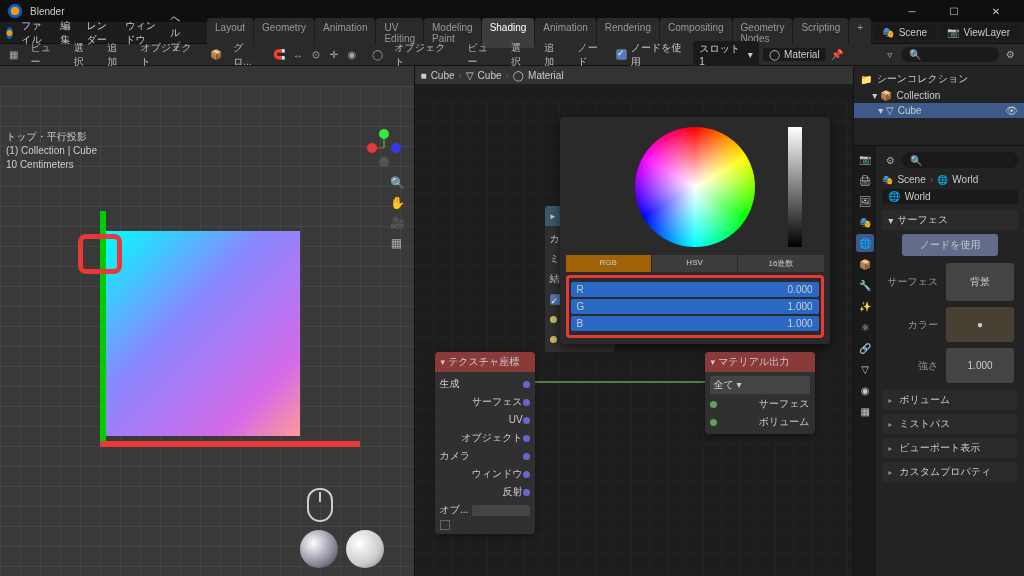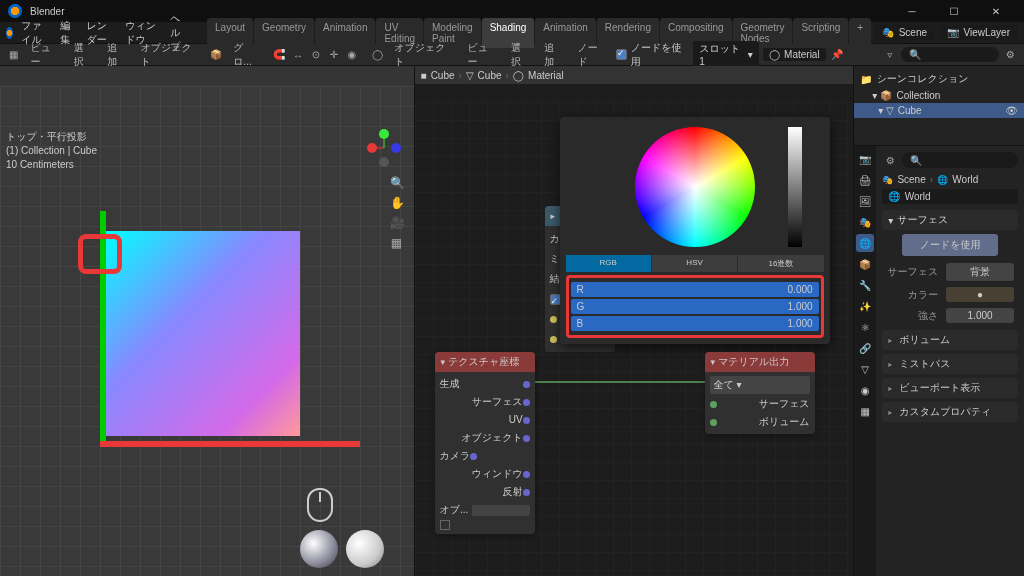--- a/index.html
+++ b/index.html
@@ -56,7 +56,7 @@
 .color-slider{width:14px;height:120px;background:linear-gradient(#fff,#000);position:absolute;right:28px;top:10px}
 .cp-tabs{display:flex;gap:1px;margin-top:4px}
 .cp-tab{flex:1;padding:3px;text-align:center;background:#3d3d3d;cursor:pointer;font-size:8px}
-.cp-tab.active{background:#0369a1}
+.cp-tab.active{background:#a16207}
 .cp-rows{border:3px solid #e83838;border-radius:4px;margin-top:3px;padding:2px}
 .cp-row{display:flex;background:#2969c4;margin:2px 0;padding:2px 6px;justify-content:space-between;font-size:8px;border-radius:2px}
 .mix-node{position:absolute;left:130px;top:104px;width:70px;background:#303030;border-radius:3px}

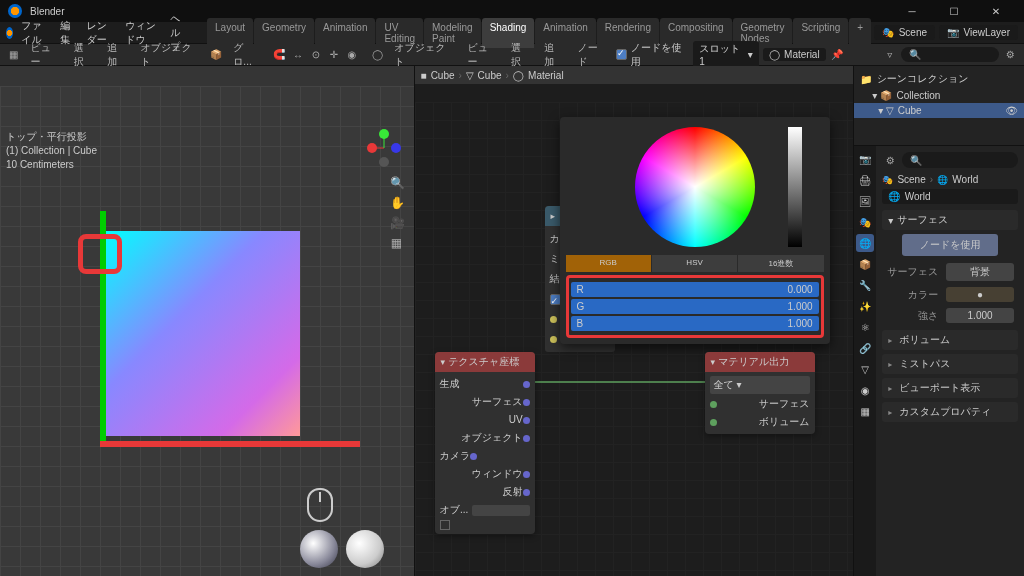--- a/index.html
+++ b/index.html
@@ -75,7 +75,7 @@
 .prop-header{background:#2a2a2a;padding:3px 6px;margin:4px 0;border-radius:3px;display:flex;align-items:center;gap:4px}
 .prop-row{display:flex;padding:3px 4px;align-items:center}
 .prop-row-label{width:60px;text-align:right;padding-right:8px;color:#999}
-.prop-row-val{flex:1;background:#444;padding:2px 6px;border-radius:3px;text-align:center}
+.prop-row-val{flex:1;background:#444;padding:12px 6px;border-radius:3px;text-align:center}
 .node-btn{background:#616d8a;padding:4px;text-align:center;border-radius:3px;margin:4px 20px}
 svg.conn{position:absolute;inset:0;width:100%;height:100%;pointer-events:none}
 .search-box{background:#1a1a1a;border-radius:10px;padding:2px 8px;width:100px;display:flex;align-items:center;gap:4px}

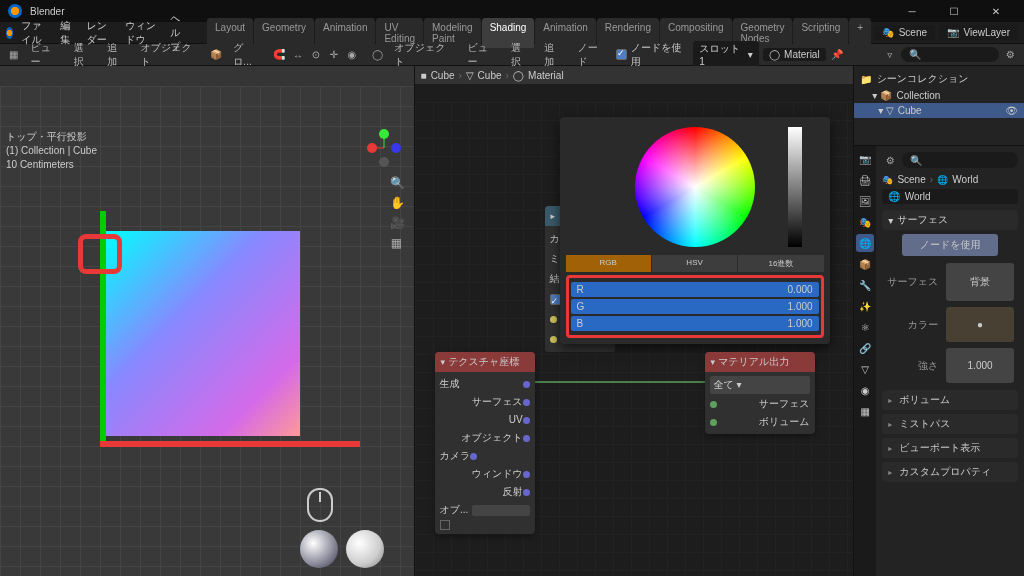--- a/index.html
+++ b/index.html
@@ -294,7 +294,7 @@
               <span>オブジェクト</span> 
               <span class="socket v"></span>
             </div>
-          <div class="node-row" style="justify-content:flex-start">
+          <div class="node-row" style="justify-content:space-between">
               <span>カメラ</span> 
               <span class="socket v"></span>
             </div>

